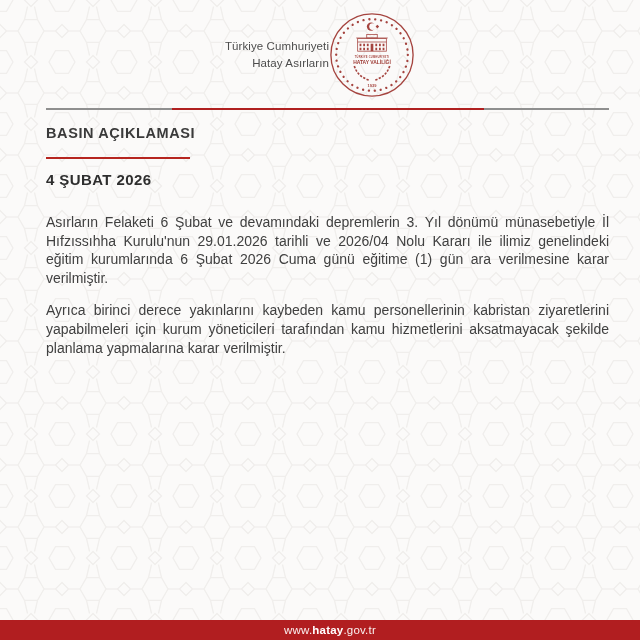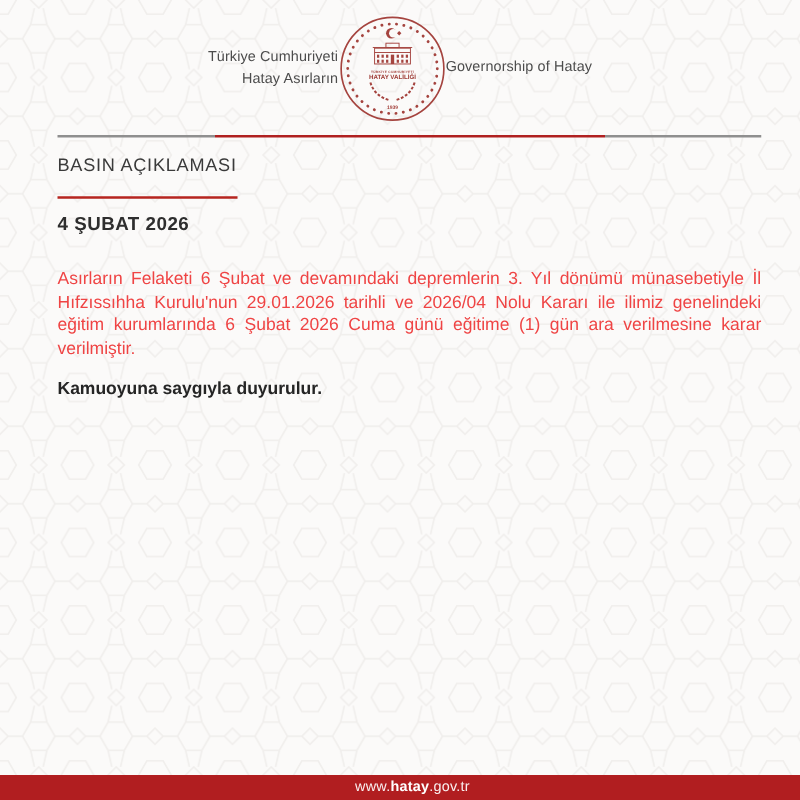--- a/index.html
+++ b/index.html
@@ -162,7 +162,6 @@
       </svg>
 
       <div class="header-text right">
-        <div>Governorship of Hatay</div>
       </div>
     </div>
 

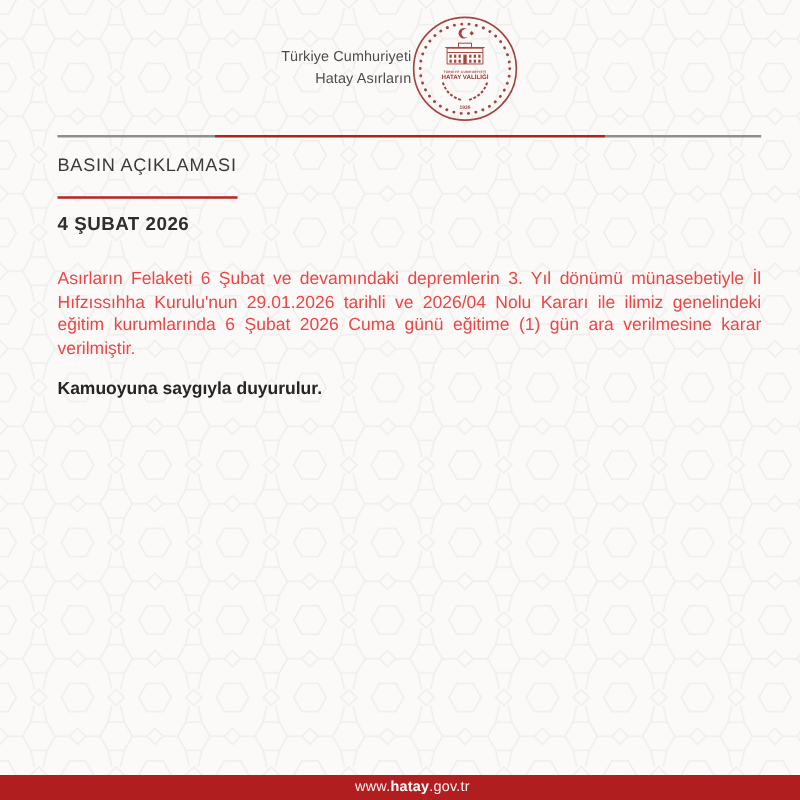--- a/index.html
+++ b/index.html
@@ -41,7 +41,7 @@
 
   .doc-title {
     margin: 15px 0 16px 0;
-    font-size: 14.5px; font-weight: 400; letter-spacing: 0.6px;
+    font-size: 14.5px; font-weight: 700; letter-spacing: 0.6px;
     color: #3a3a3a;
   }
   .title-underline {

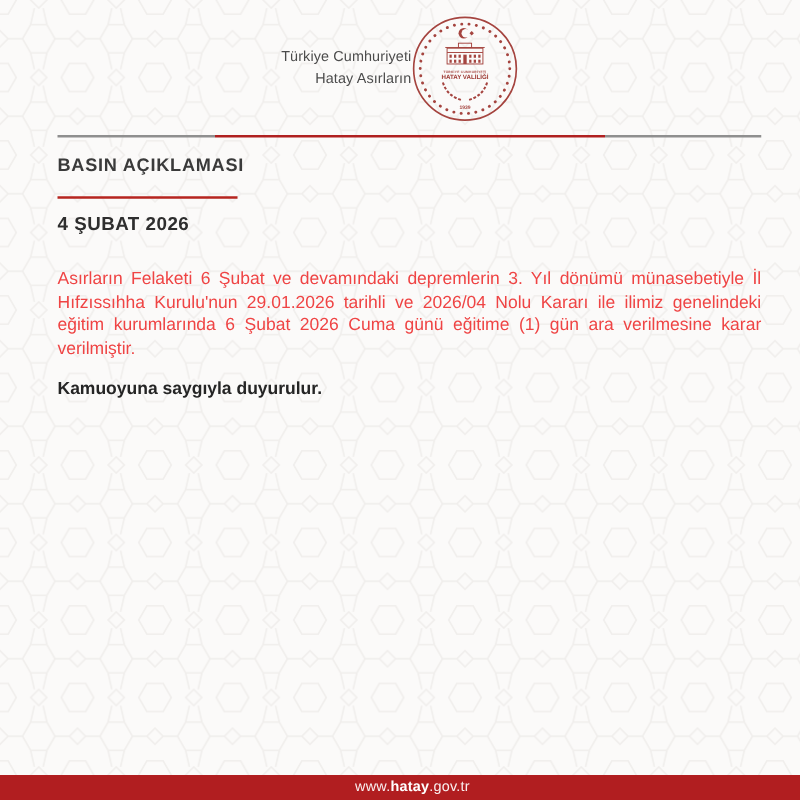--- a/index.html
+++ b/index.html
@@ -54,7 +54,7 @@
   .body-text { margin-top: 25px; }
   .body-text p {
     margin: 0 0 14px 0;
-    font-size: 14px; line-height: 1.33; color: #ef4444;
+    font-size: 14px; line-height: 1.33; color: #404040;
     text-align: justify;
   }
   .closing {

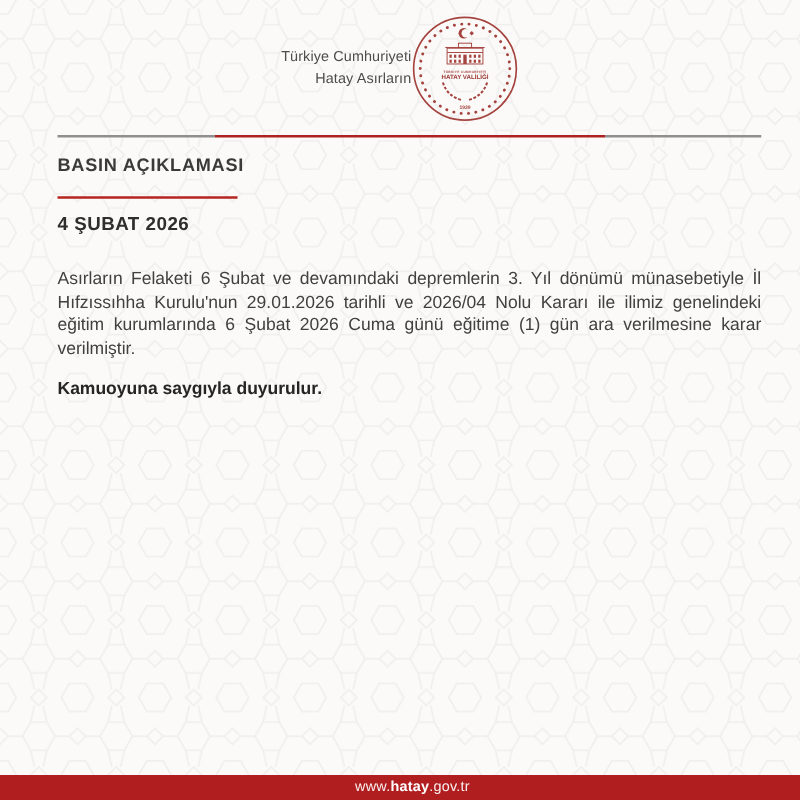--- a/index.html
+++ b/index.html
@@ -175,6 +175,7 @@
 
       <div class="body-text">
         <p>Asırların Felaketi 6 Şubat ve devamındaki depremlerin 3. Yıl dönümü münasebetiyle İl Hıfzıssıhha Kurulu'nun 29.01.2026 tarihli ve 2026/04 Nolu Kararı ile ilimiz genelindeki eğitim kurumlarında 6 Şubat 2026 Cuma günü eğitime (1) gün ara verilmesine karar verilmiştir.</p>
+        <p>Ayrıca birinci derece yakınlarını kaybeden kamu personellerinin kabristan ziyaretlerini yapabilmeleri için kurum yöneticileri tarafından kamu hizmetlerini aksatmayacak şekilde planlama yapmalarına karar verilmiştir.</p>
       </div>
 
       <div class="closing">Kamuoyuna saygıyla duyurulur.</div>

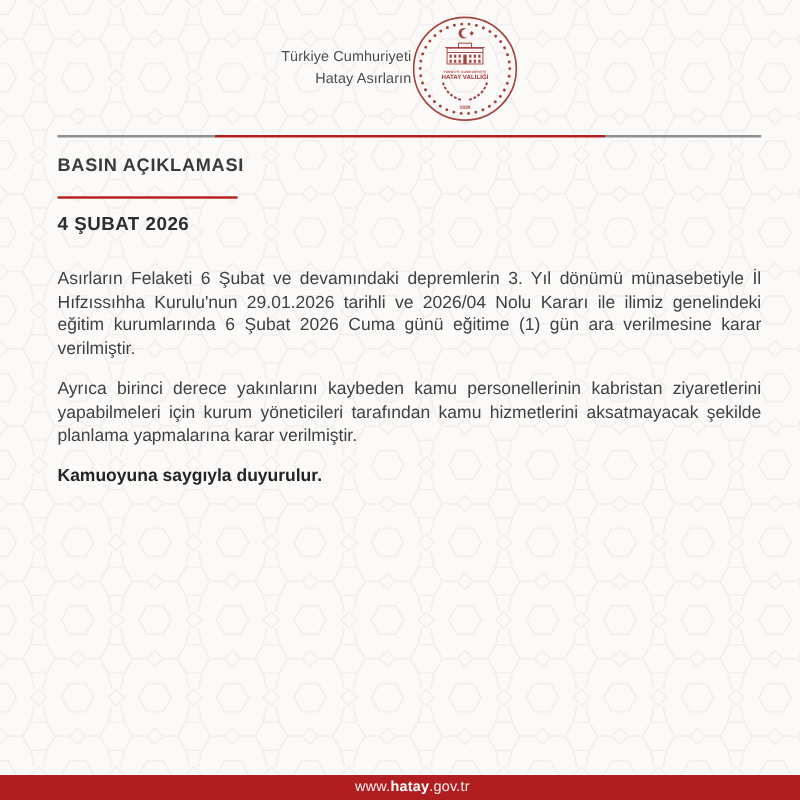--- a/index.html
+++ b/index.html
@@ -178,7 +178,6 @@
         <p>Ayrıca birinci derece yakınlarını kaybeden kamu personellerinin kabristan ziyaretlerini yapabilmeleri için kurum yöneticileri tarafından kamu hizmetlerini aksatmayacak şekilde planlama yapmalarına karar verilmiştir.</p>
       </div>
 
-      <div class="closing">Kamuoyuna saygıyla duyurulur.</div>
     </div>
 
     <a class="footer" href="#">

